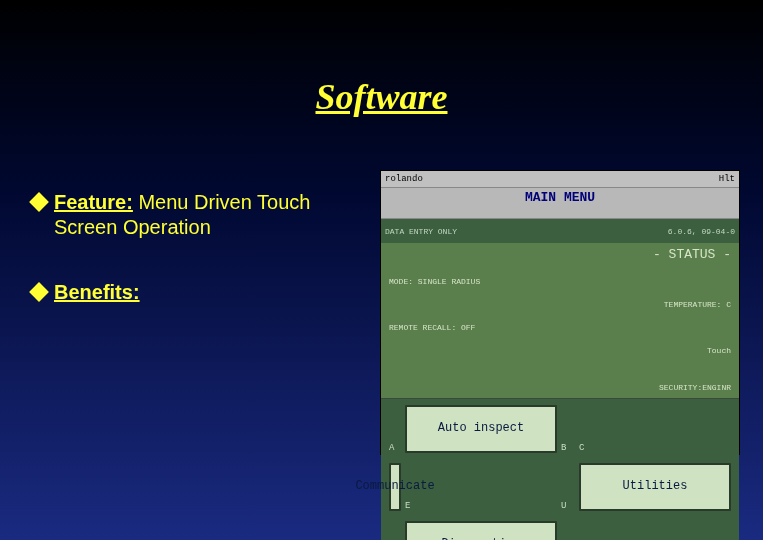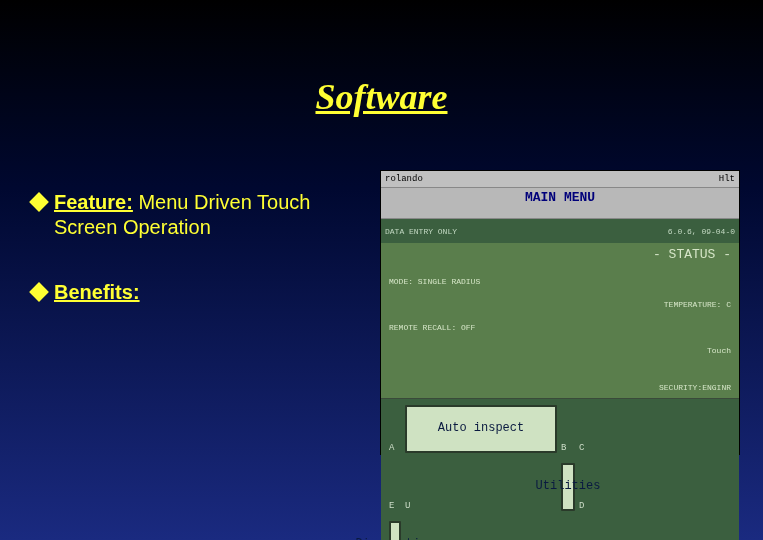--- a/index.html
+++ b/index.html
@@ -181,6 +181,7 @@
     <div class="ss-rowlabel">B</div>
 
     <div class="ss-rowlabel">C</div>
+    <div class="ss-btn">Communicate</div>
     <div class="ss-rowlabel">E</div>
 
     <div class="ss-rowlabel">U</div>

